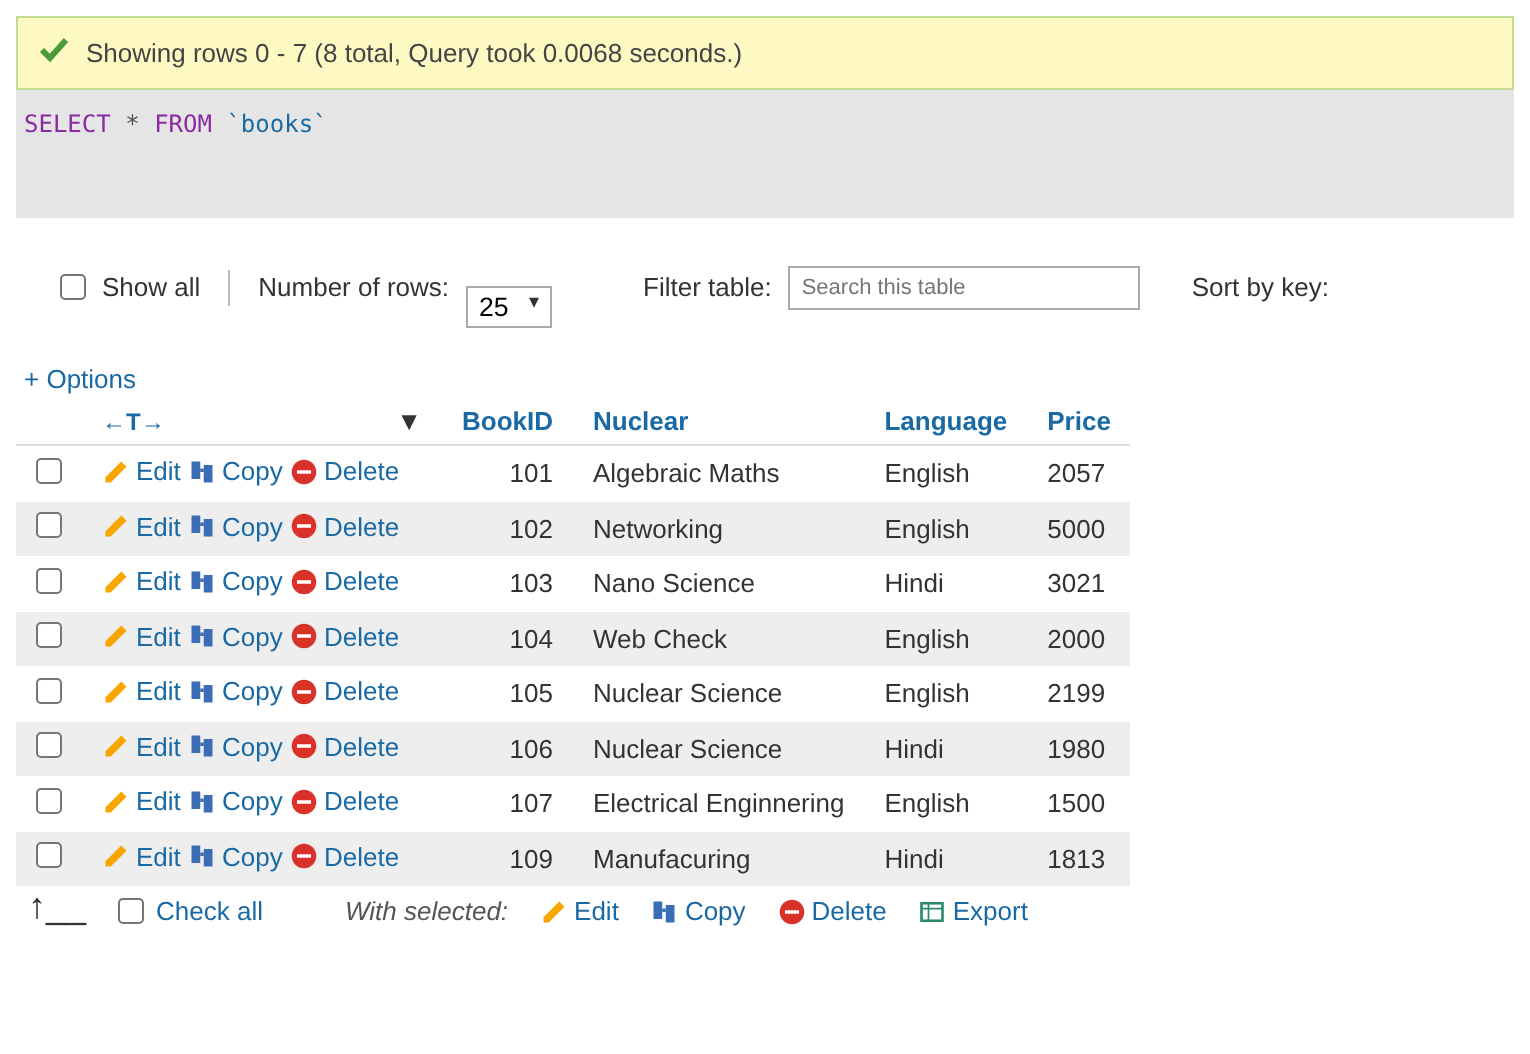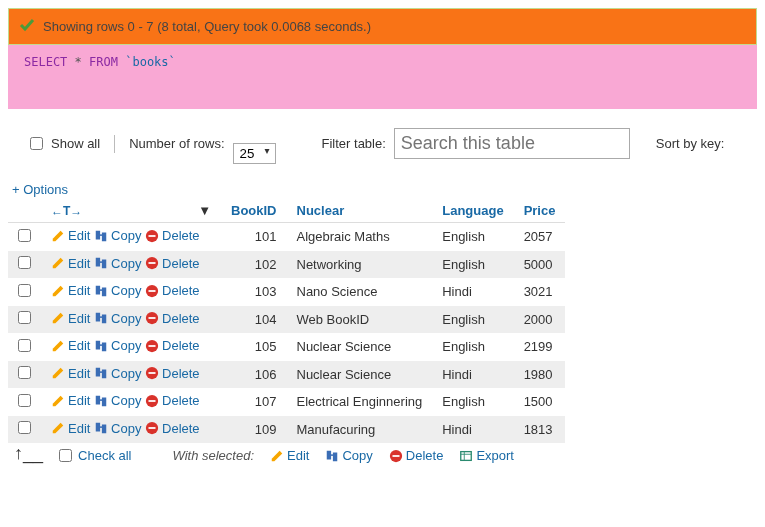--- a/index.html
+++ b/index.html
@@ -13,7 +13,7 @@
     width: 765px;
   }
   .success-box {
-    background: #f97316;
+    background: #fef9c3;
     border: 1px solid #c3db8f;
     padding: 8px 10px;
     display: flex;

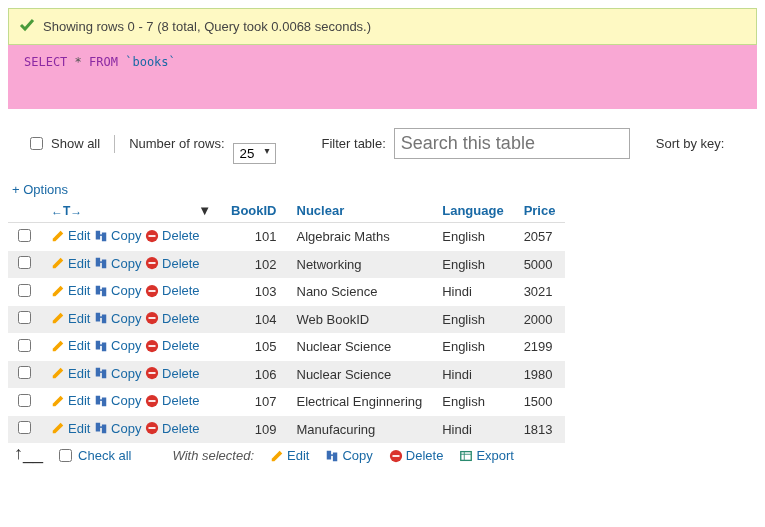--- a/index.html
+++ b/index.html
@@ -22,8 +22,8 @@
     color: #444;
   }
   .sql-box {
-    background: #f9a8d4;
-    padding: 10px 10px 40px 16px;
+    background: #e5e5e5;
+    padding: 10px 10px 40px 4px;
     font-family: monospace;
     font-size: 12px;
   }

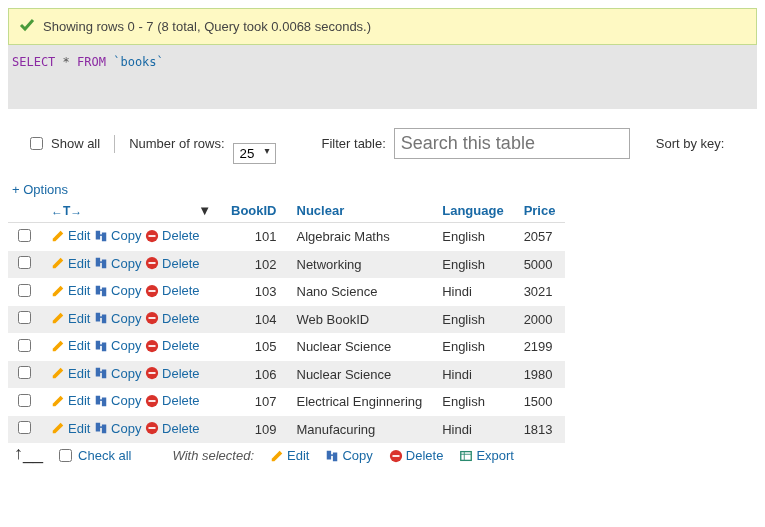--- a/index.html
+++ b/index.html
@@ -61,8 +61,8 @@
   .search-input {
     border: 1px solid #aaa;
     padding: 4px 6px;
-    width: 236px;
-    font-size: 18px;
+    width: 176px;
+    font-size: 11px;
   }
   .options-link {
     color: #1969a5;

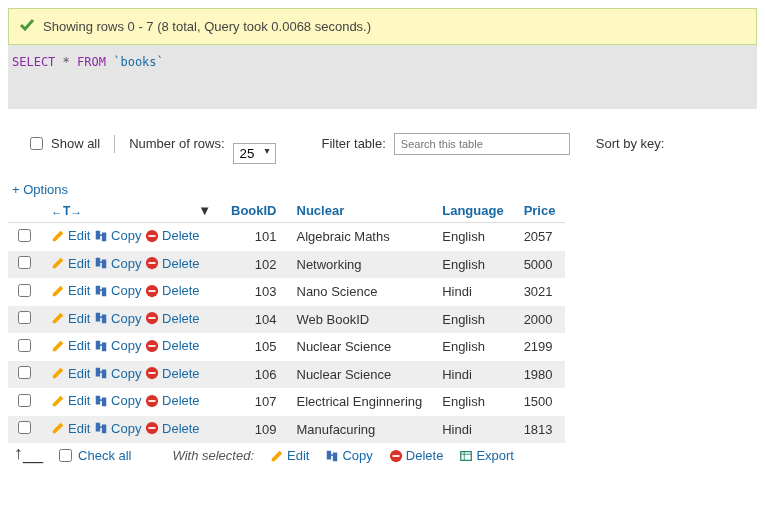--- a/index.html
+++ b/index.html
@@ -267,7 +267,7 @@
             <span>Delete</span>
           </span></td>
         <td class="num">104</td>
-        <td>Web BookID</td>
+        <td>Web Check</td>
         <td>English</td>
         <td>2000</td>
       </tr>

